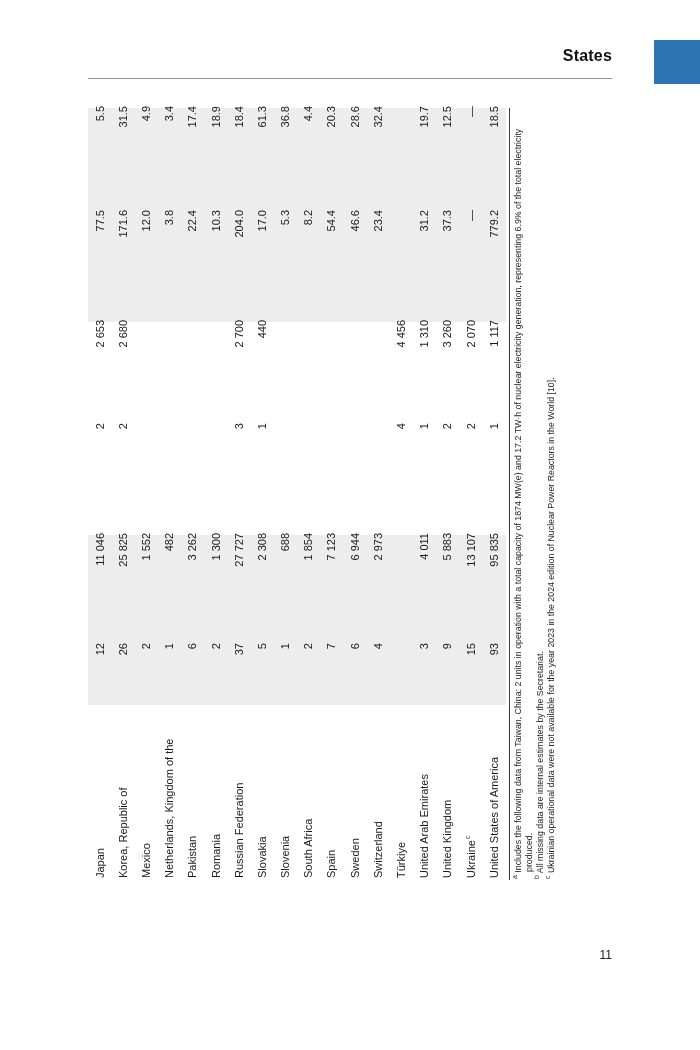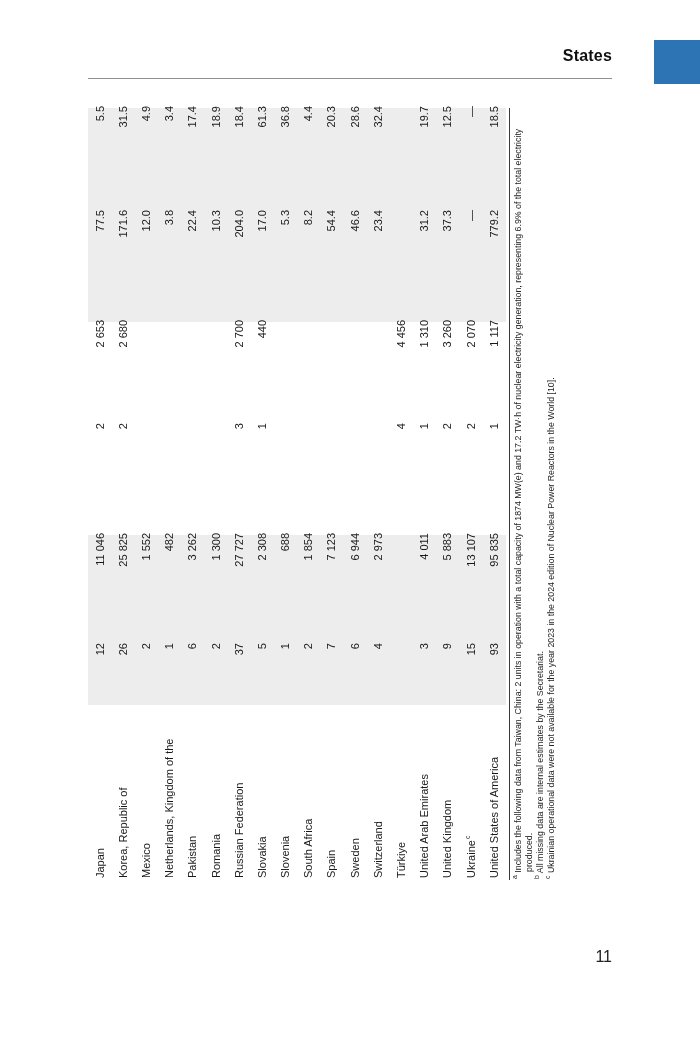--- a/index.html
+++ b/index.html
@@ -36,7 +36,7 @@
   .footnote { padding-left:8px; text-indent:-8px; }
   sup { font-size:7px; line-height:0; vertical-align:super; margin-left:1px; }
 
-  .page-number { position:absolute; top:948px; left:88px; width:524px; text-align:right; font-size:16px; color:#222; }
+  .page-number { position:absolute; top:948px; left:88px; width:524px; text-align:right; font-size:12px; color:#222; }
 </style>
 </head>
 <body>

